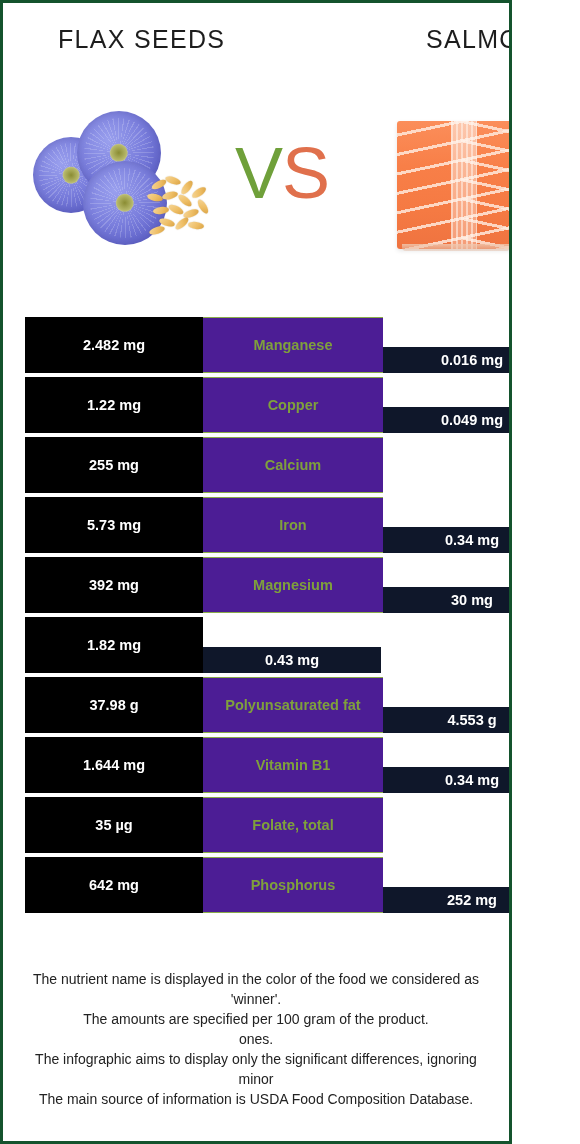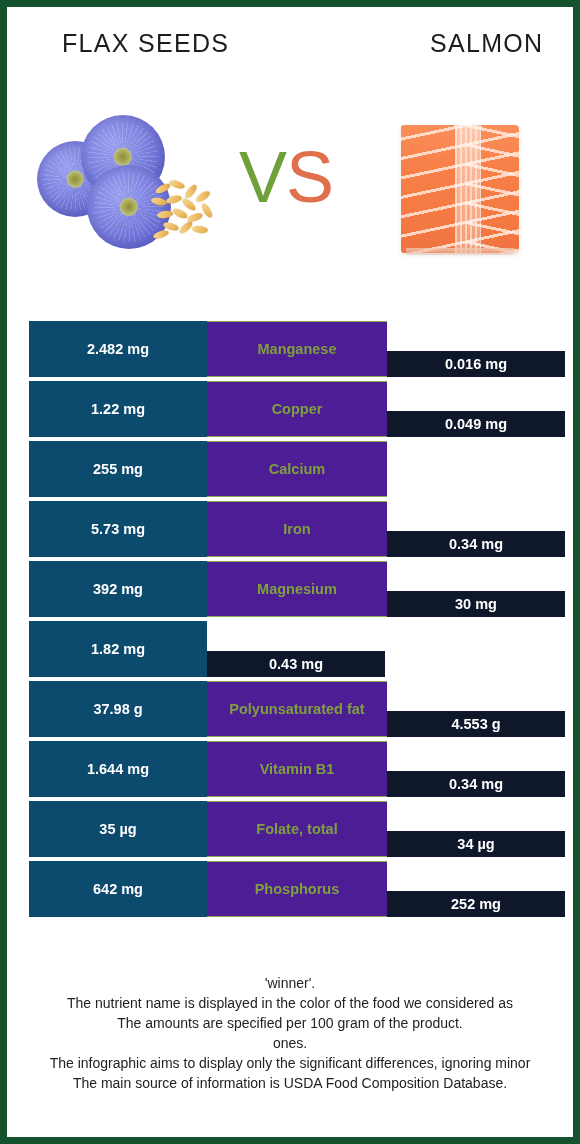--- a/index.html
+++ b/index.html
@@ -12,10 +12,10 @@
   }
   .page {
     position: relative;
-    width: 580px;
+    width: 512px;
     height: 1144px;
     background: #ffffff;
-    border: 7px solid #14532d;
+    border: 3px solid #14532d;
     box-sizing: border-box;
     overflow: hidden;
   }

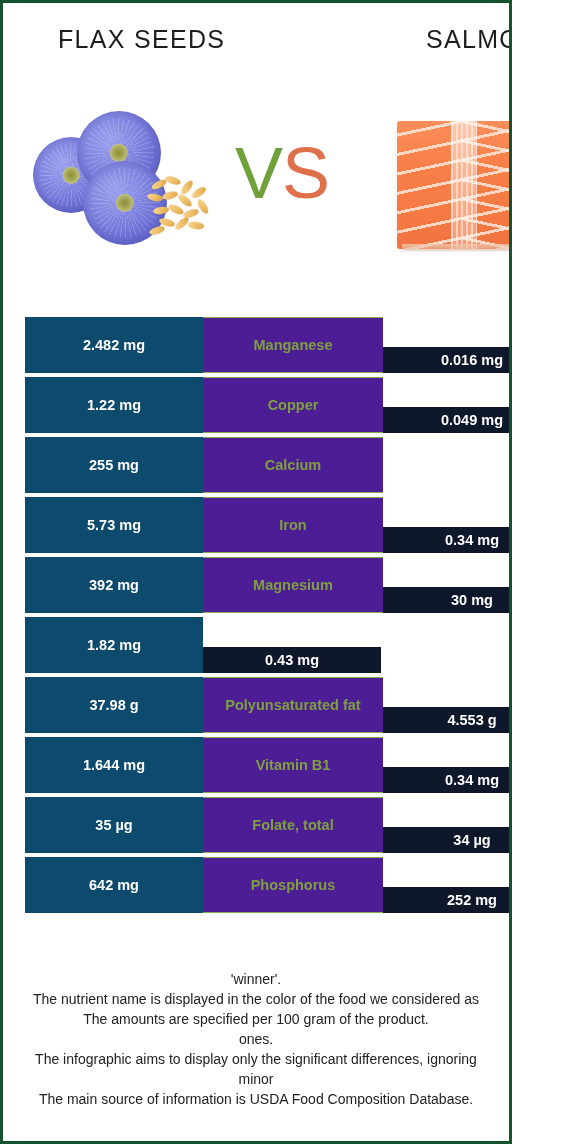--- a/index.html
+++ b/index.html
@@ -192,7 +192,7 @@
   }
   .cell-left {
     width: 178px;
-    background: #0c4a6e;
+    background: #000000;
     color: #ffffff;
   }
   .cell-mid {

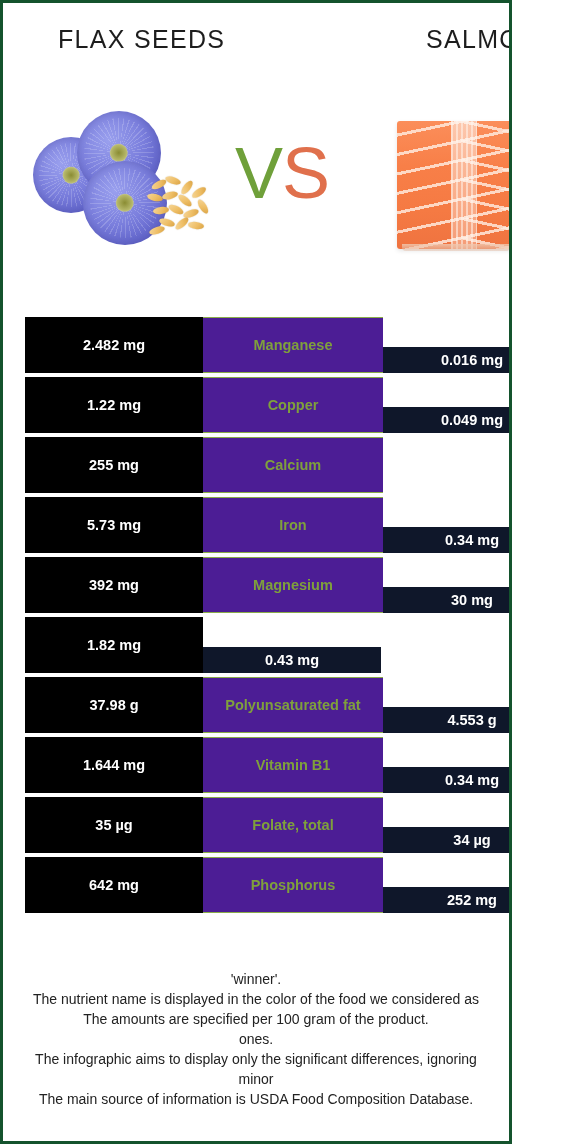--- a/index.html
+++ b/index.html
@@ -323,7 +323,6 @@
     <div class="row">
       <div class="cell cell-left">35 µg</div>
       <div class="cell cell-mid">Folate, total</div>
-      <div class="cell cell-right">34 µg</div>
     </div>
 
     <div class="row">

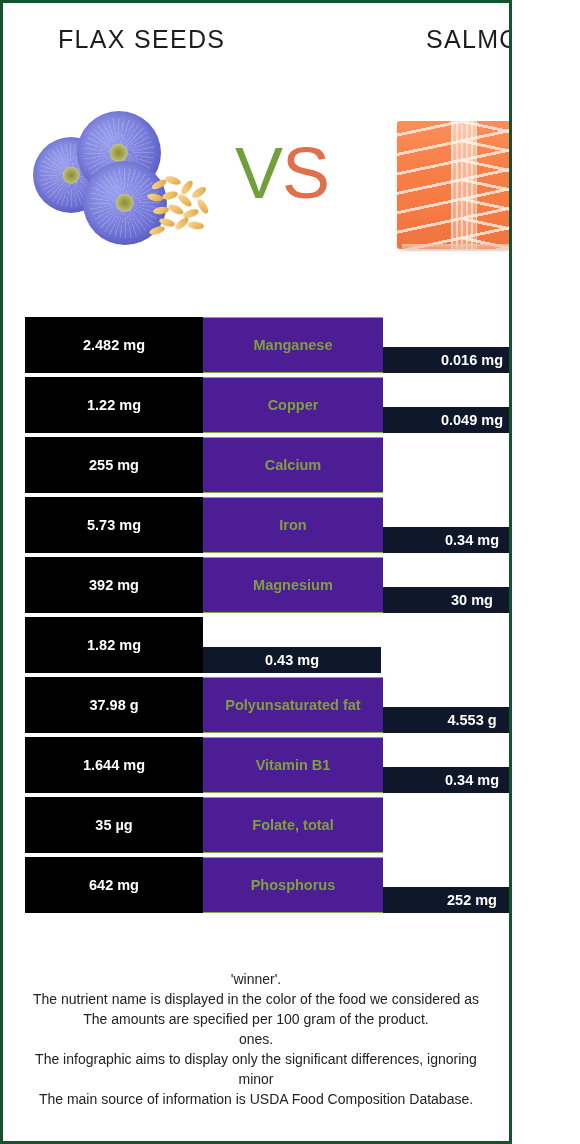--- a/index.html
+++ b/index.html
@@ -334,8 +334,8 @@
   </div>
 
   <div class="footer">
+    <p>The nutrient name is displayed in the color of the food we considered as</p>
     <p>'winner'.</p>
-    <p>The nutrient name is displayed in the color of the food we considered as</p>
     <p>The amounts are specified per 100 gram of the product.</p>
     <p>ones.</p>
     <p>The infographic aims to display only the significant differences, ignoring minor</p>

